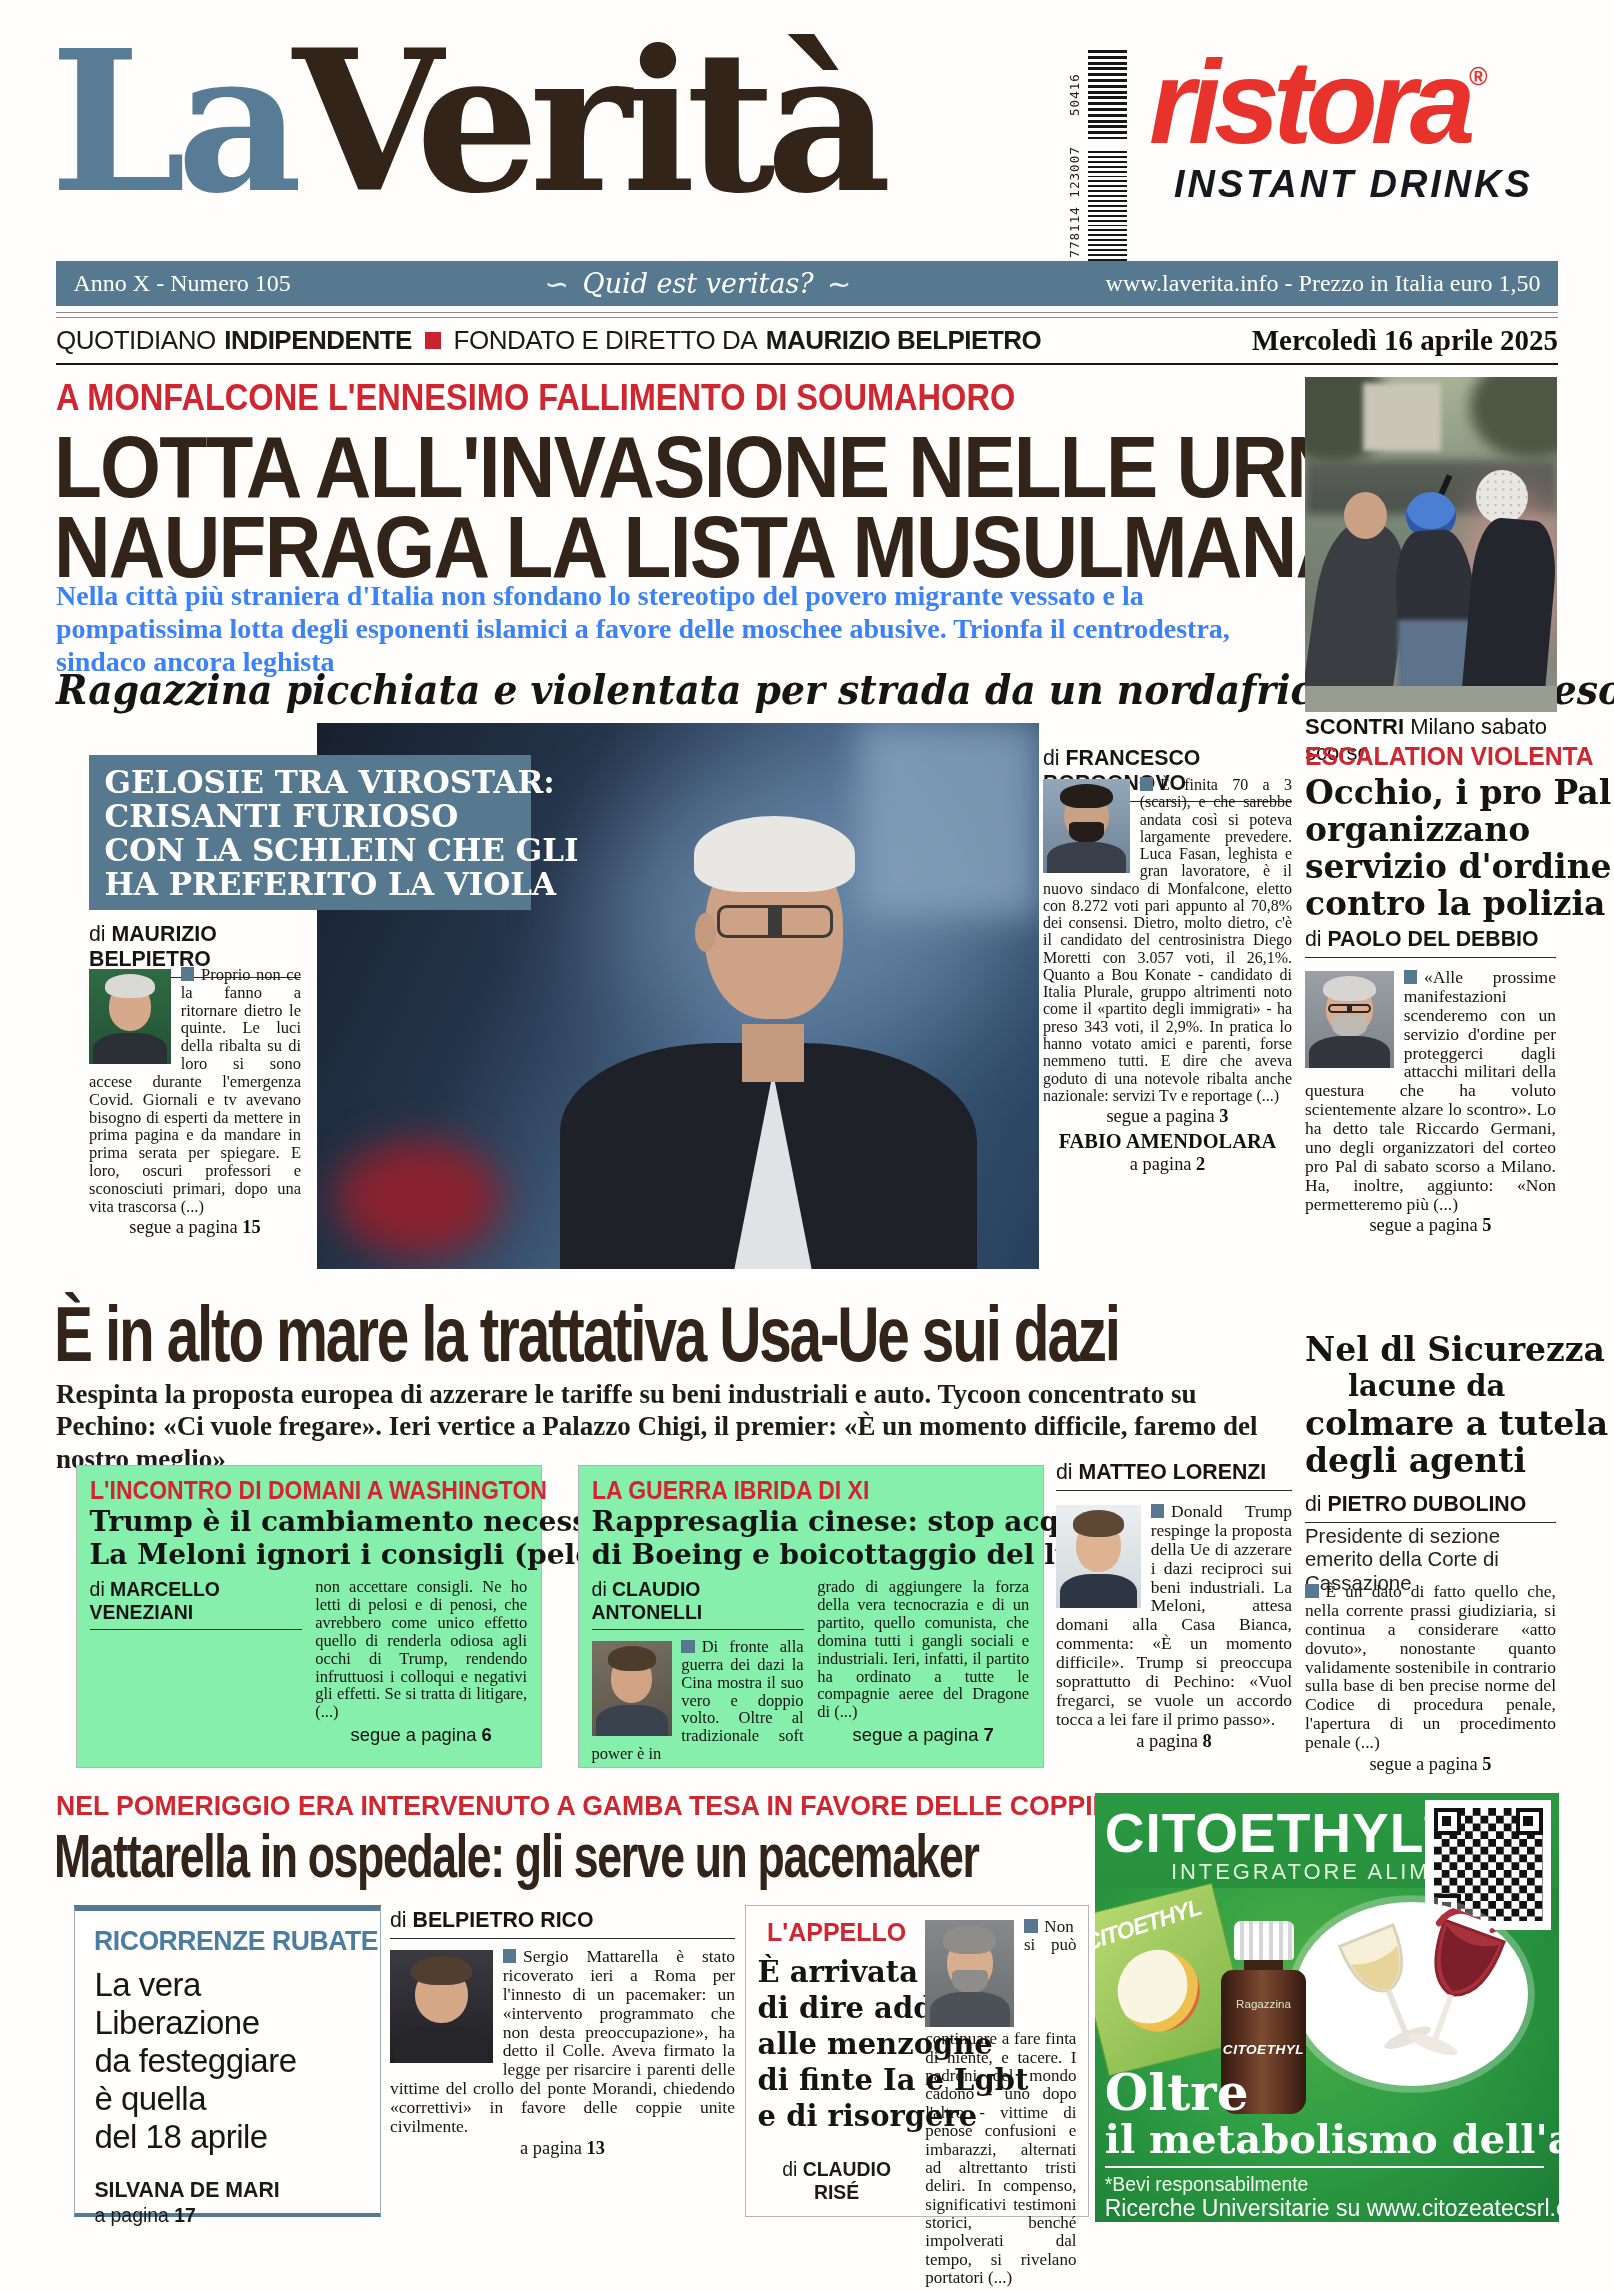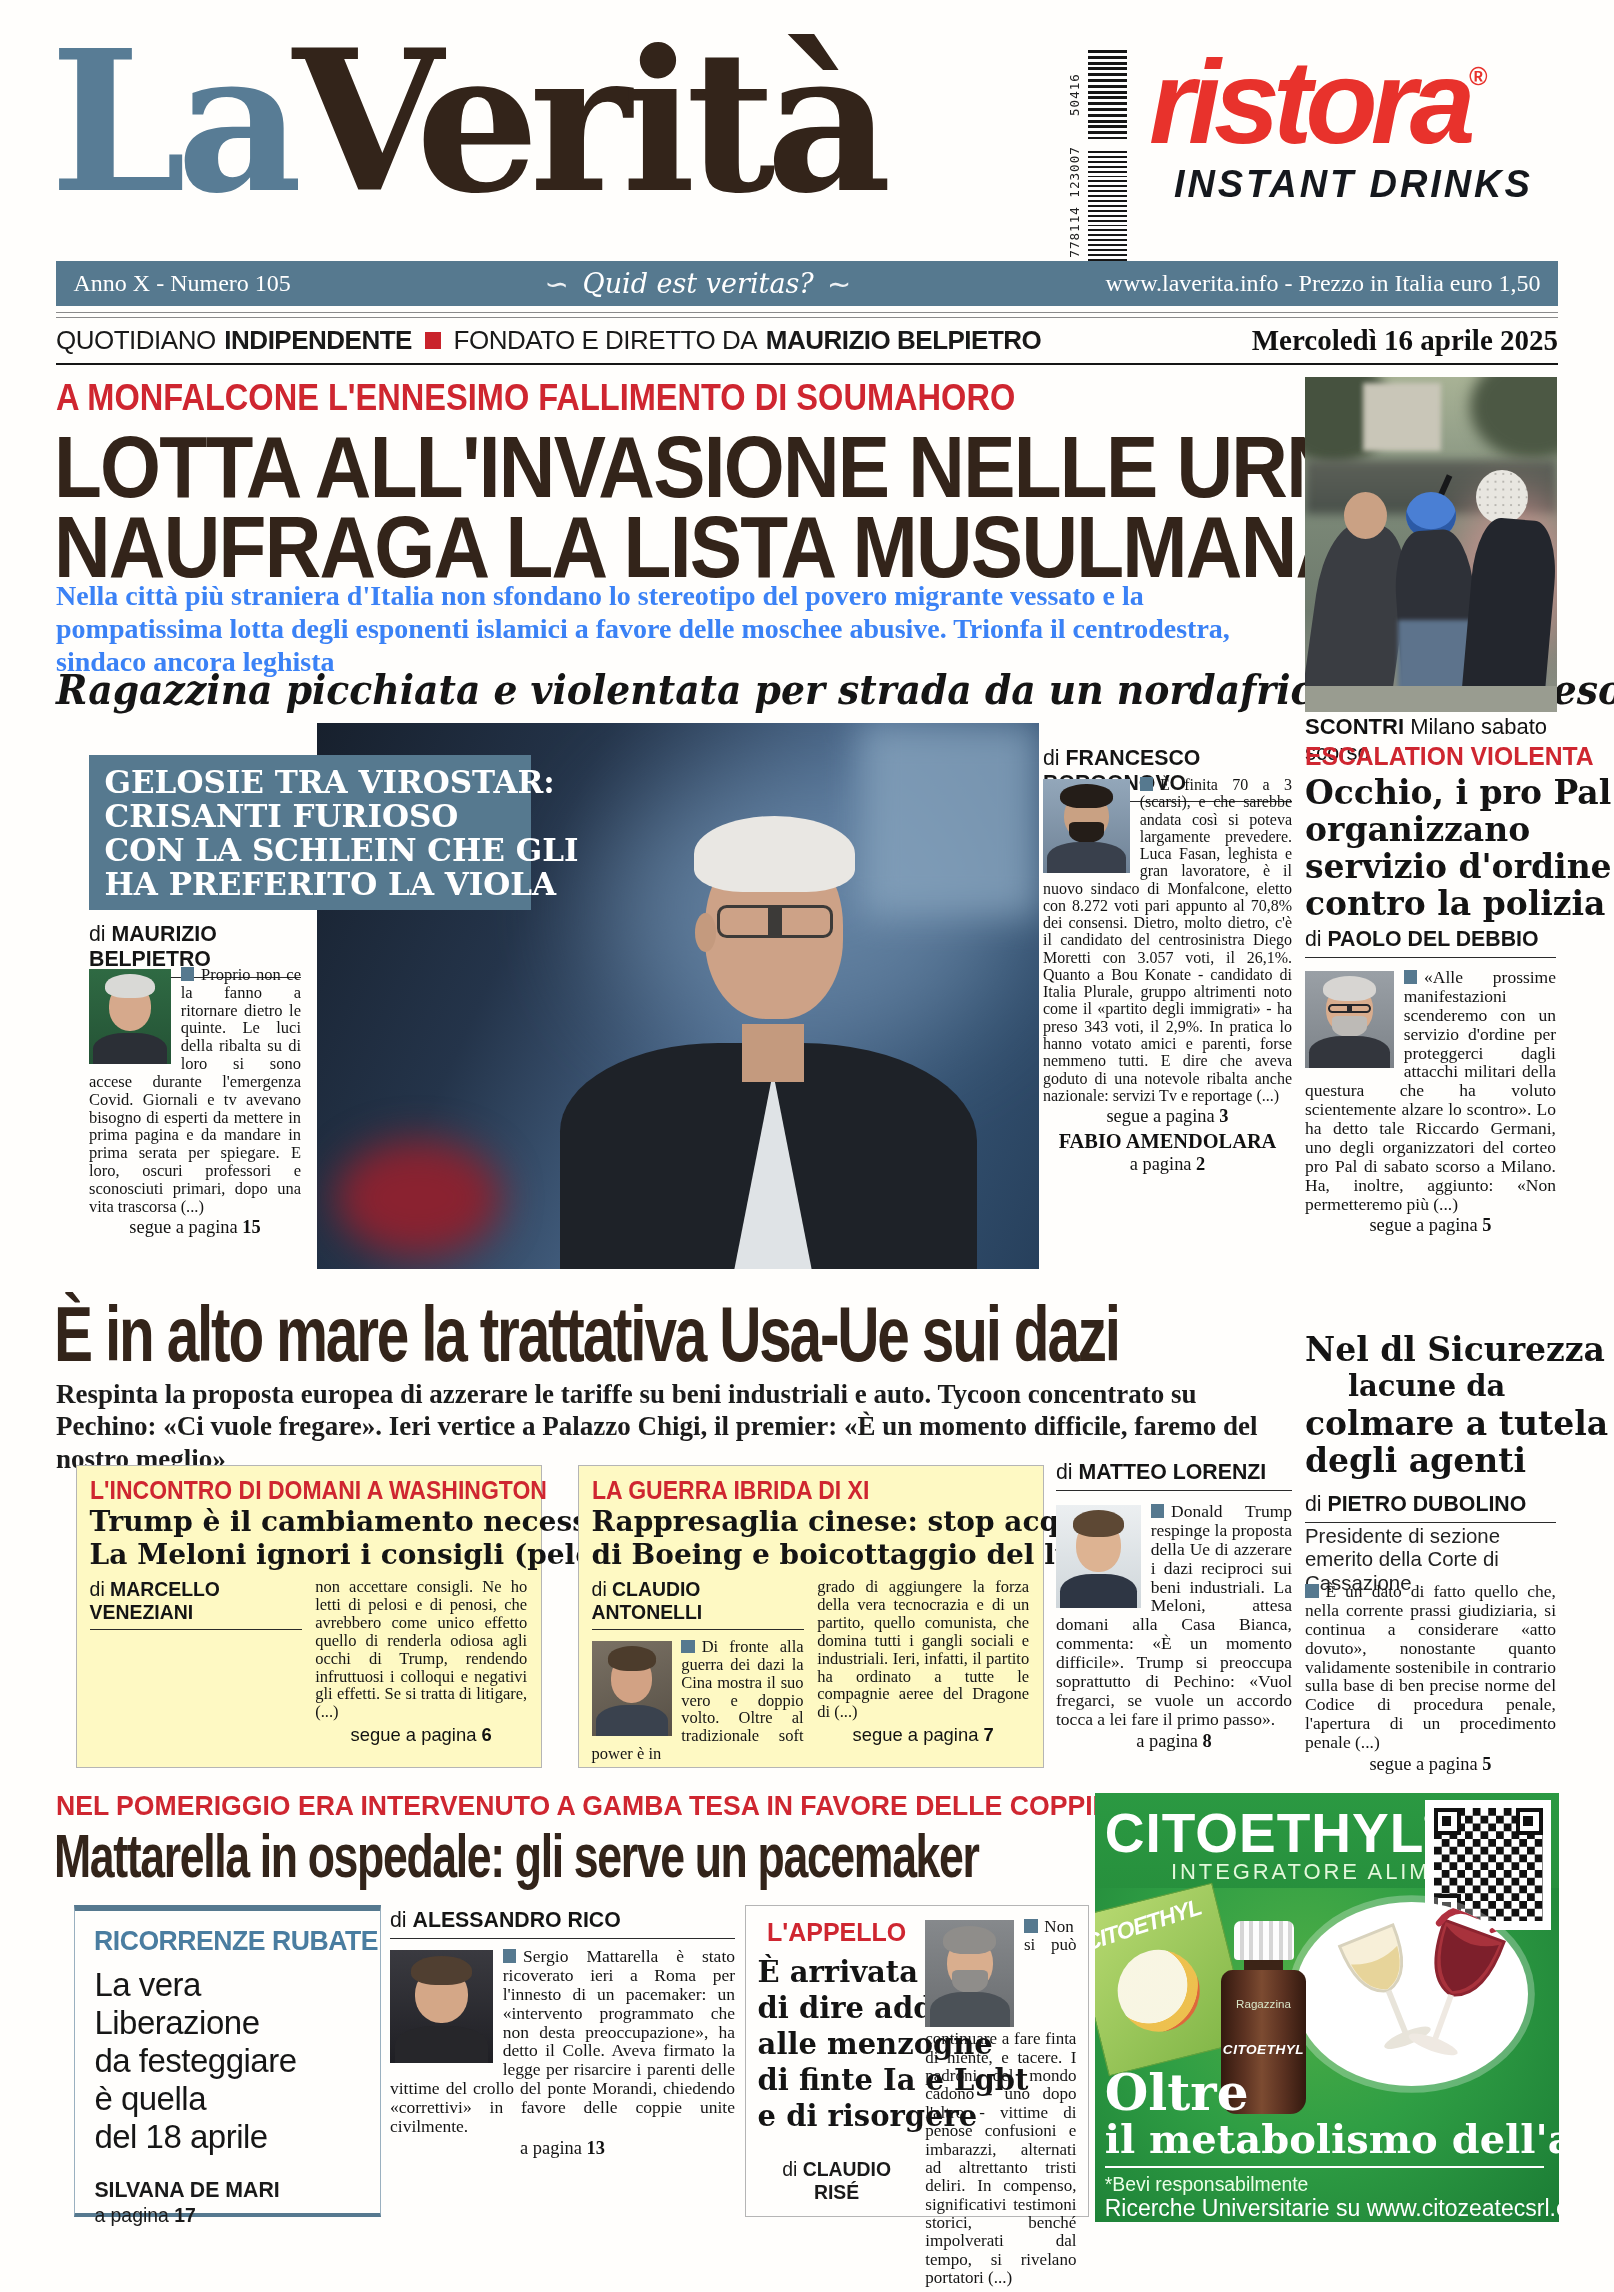--- a/index.html
+++ b/index.html
@@ -112,7 +112,7 @@
         padding:9.7px 15.5px;box-sizing:border-box;}
   .bluebox div{font-family:"DejaVu Serif",serif;font-weight:700;color:#fff;font-size:31px;line-height:34px;white-space:nowrap;}
   
-  .midbox{position:absolute;top:1465px;height:303px;border:1px solid #b5b5b5;background:#fef9c3;
+  .midbox{position:absolute;top:1465px;height:303px;border:1px solid #b5b5b5;background:#86efac;
         padding:9.7px 12.6px;box-sizing:border-box;}
   .midbox .bx-head{font-family:"DejaVu Serif",serif;font-weight:700;font-size:28px;line-height:33px;color:#141414;white-space:nowrap;}
   .bx-cols{display:flex;gap:13.6px;margin-top:7.8px;}

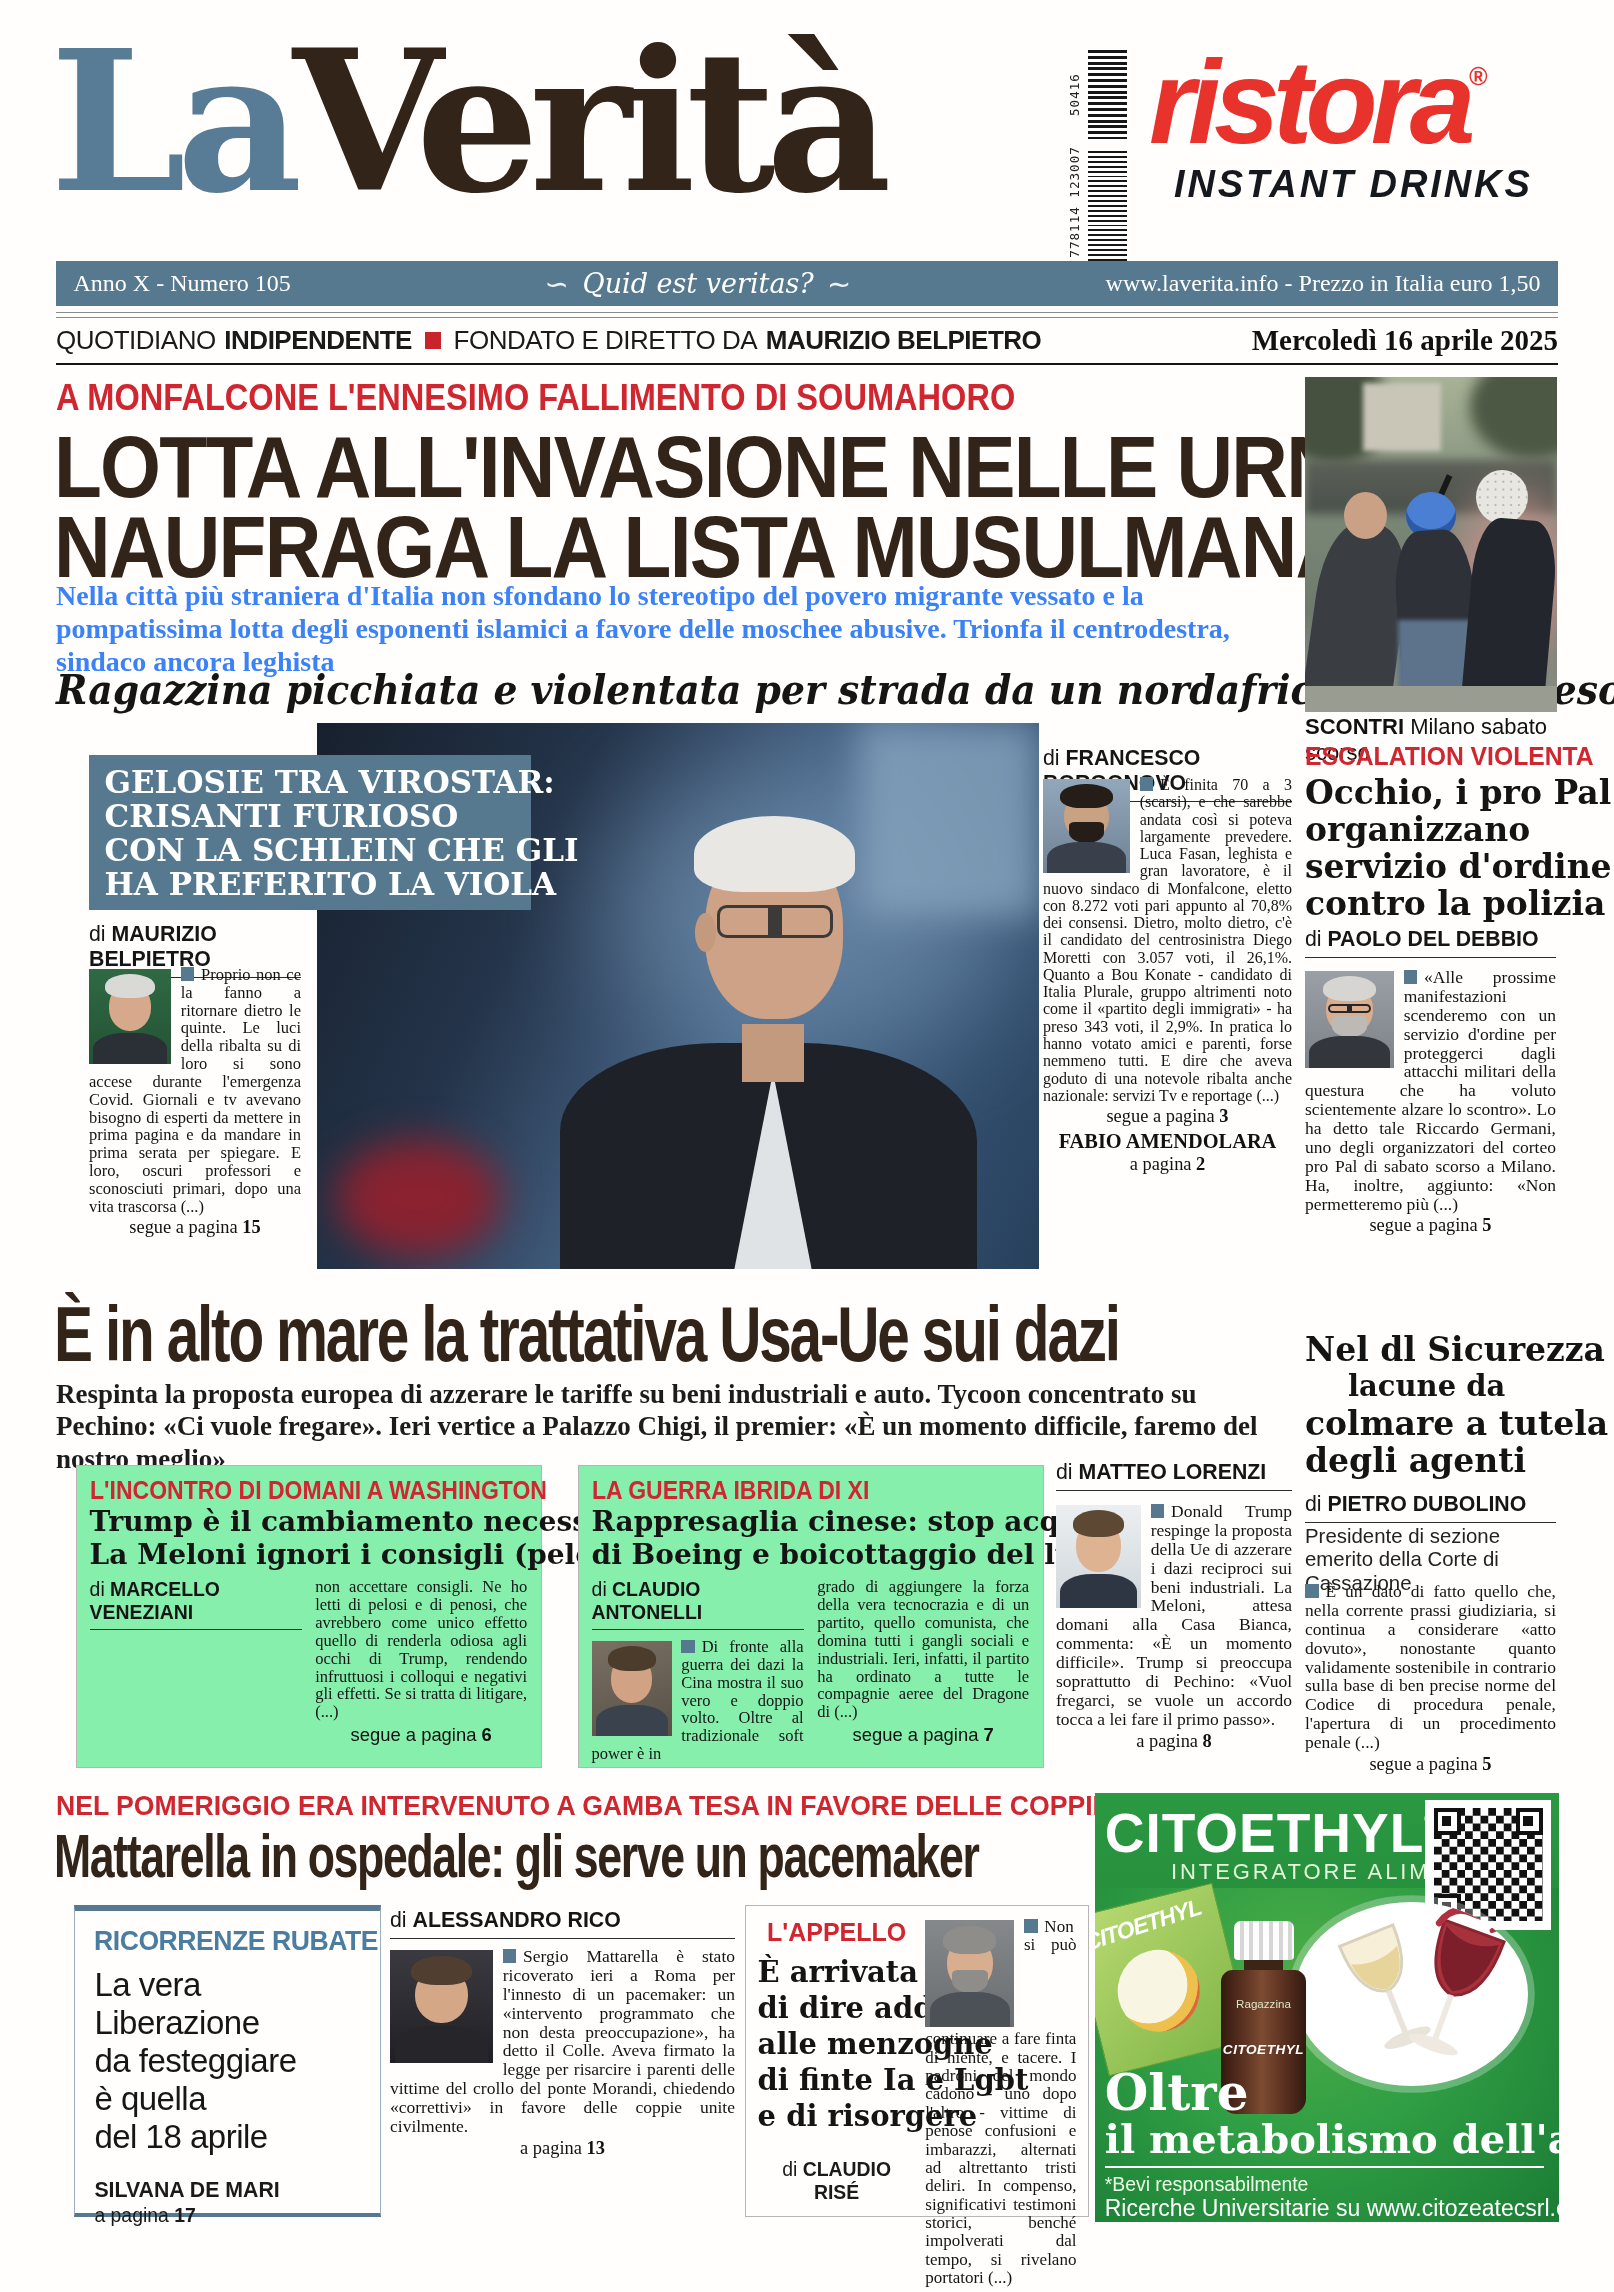--- a/index.html
+++ b/index.html
@@ -392,7 +392,7 @@
     <div class="ric-page"><span>a pagina</span> <b>17</b></div>
   </div>
 
-  <div class="abs byline" style="left:390px;top:1908px;width:345px;"><span>di</span> <b>ALESSANDRO RICO</b></div>
+  <div class="abs byline" style="left:390px;top:1908px;width:345px;"><span>di</span> <b>BELPIETRO RICO</b></div>
   <div class="abs body-txt" style="left:390px;top:1947px;width:345px;font-size:17.5px;">
     <div class="portrait ph-rico" style="width:103px;height:113px;">
         <span class="ph-head"></span>

